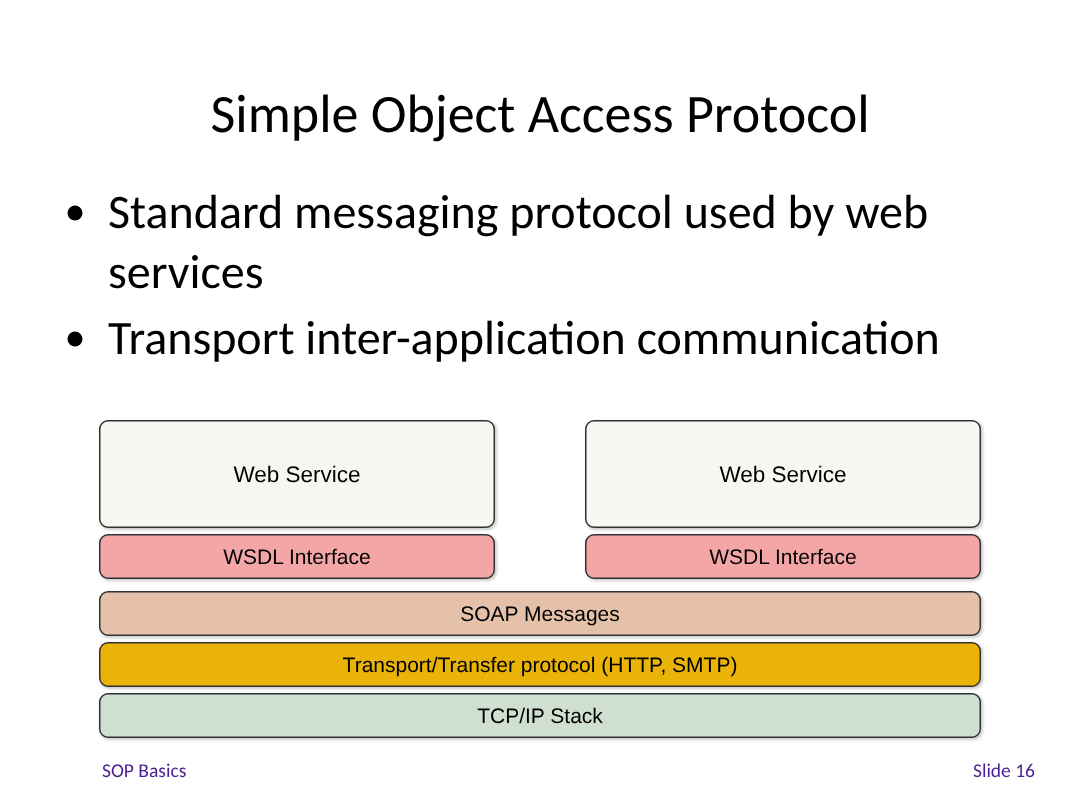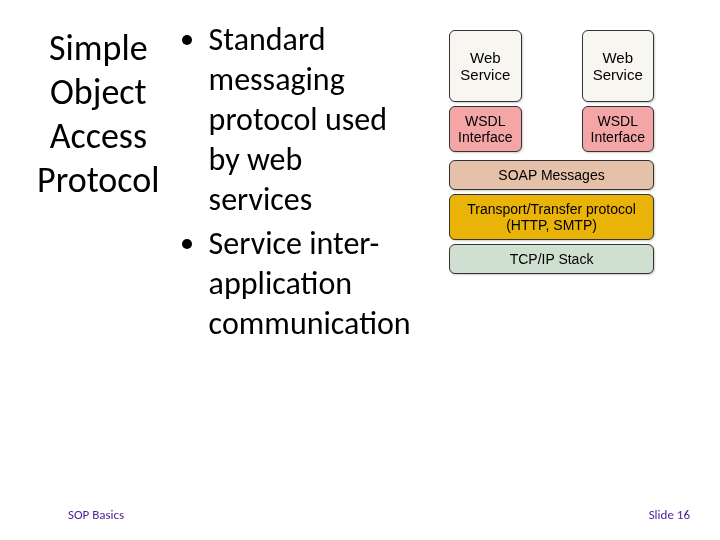--- a/index.html
+++ b/index.html
@@ -17,7 +17,7 @@
     height: 100%;
     padding: 20px 30px 20px 30px;
     display: flex;
-    flex-direction: row;
+    flex-direction: column;
     justify-content: center;
   }
   .title {

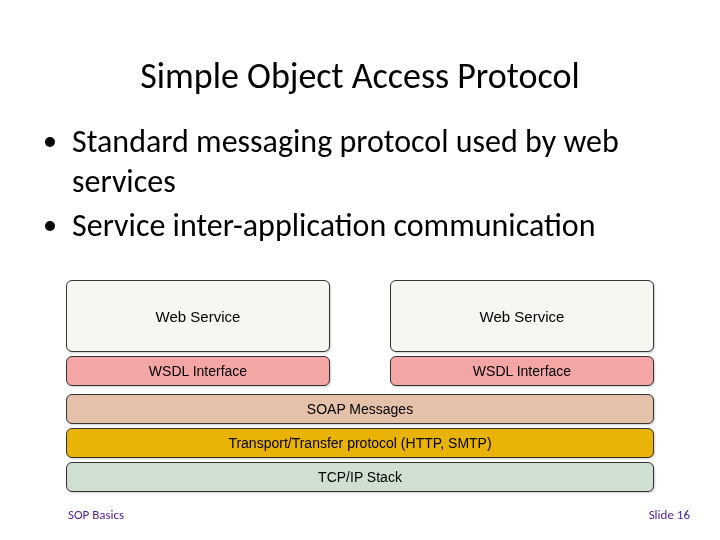--- a/index.html
+++ b/index.html
@@ -96,7 +96,7 @@
 
   <ul class="bullets">
     <li>Standard messaging protocol used by web services</li>
-    <li>Service inter-application communication</li>
+    <li>Transport inter-application communication</li>
   </ul>
 
   <div class="diagram">

